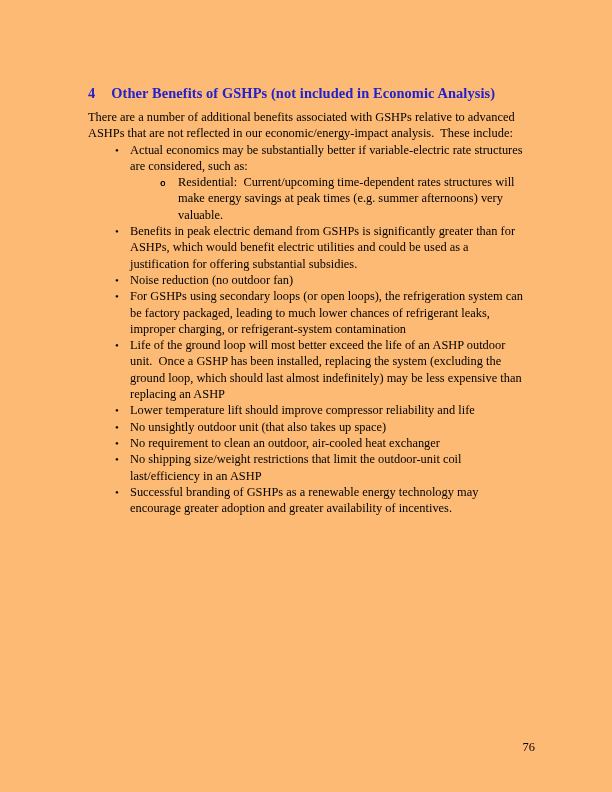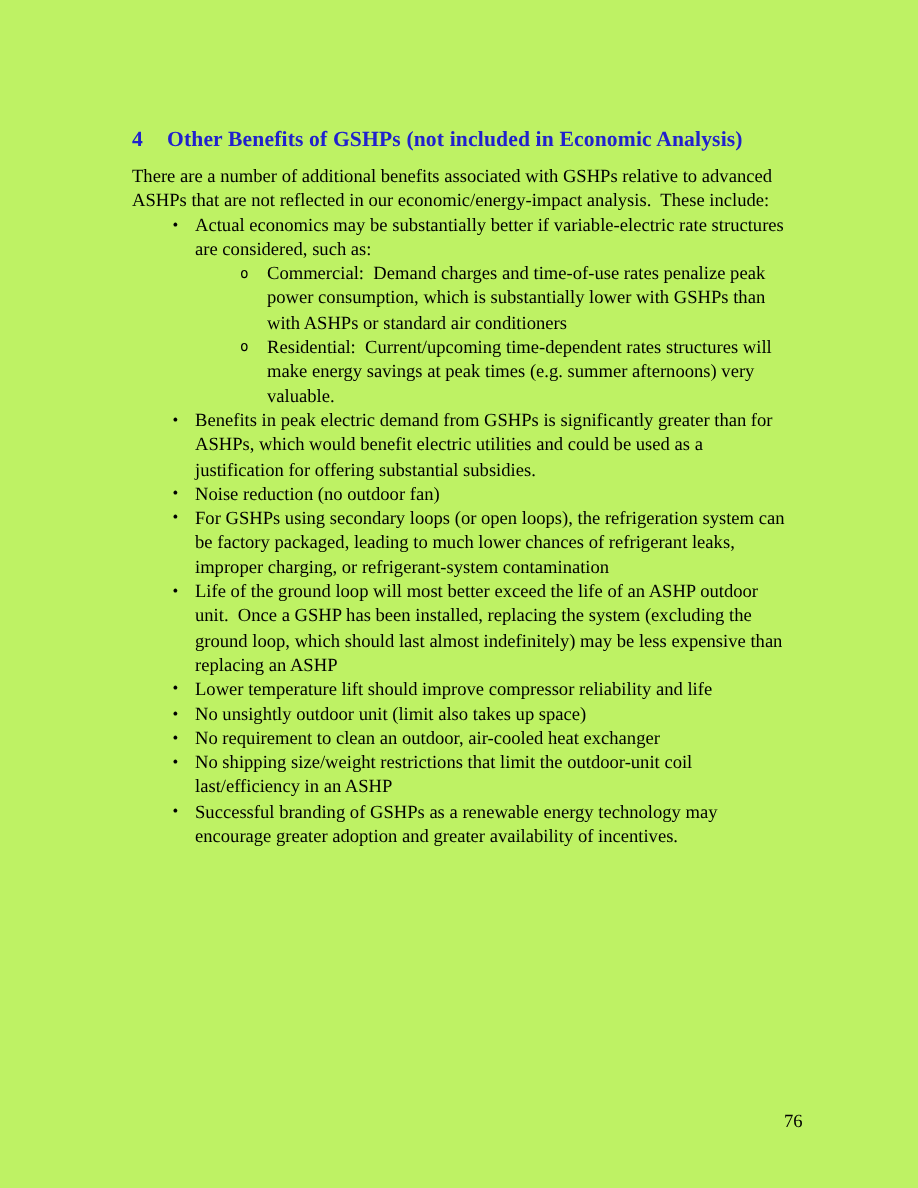--- a/index.html
+++ b/index.html
@@ -8,7 +8,7 @@
     position: relative;
     width: 612px;
     height: 792px;
-    background: #bef264;
+    background: #fdba74;
     font-family: "Liberation Serif", serif;
     color: #000000;
     overflow: hidden;

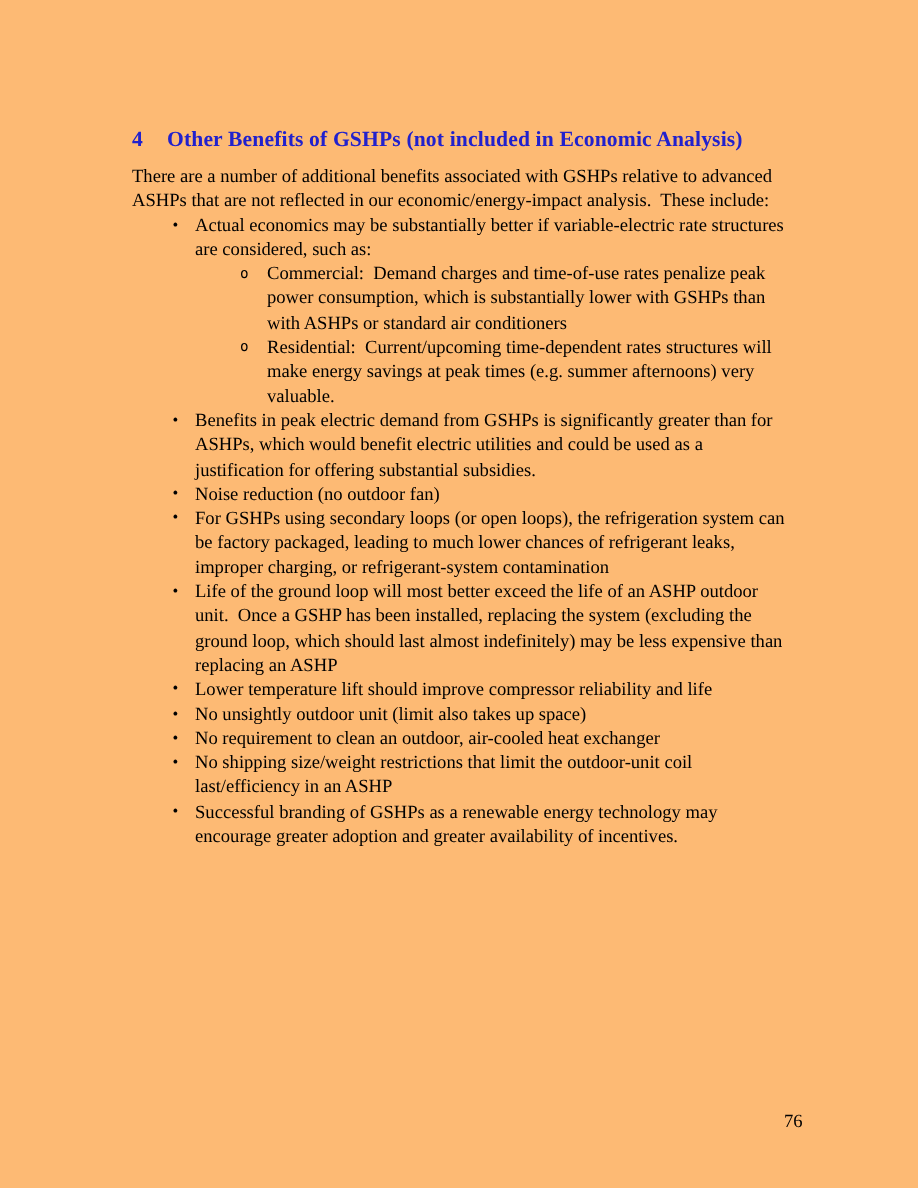--- a/index.html
+++ b/index.html
@@ -84,7 +84,6 @@
       </div>
       <div class="li l2">
         <span class="marker">o</span>
-        <span class="li-text">Commercial:  Demand charges and time-of-use rates penalize peak power consumption, which is substantially lower with GSHPs than with ASHPs or standard air conditioners</span>
       </div>
       <div class="li l2">
         <span class="marker">o</span>

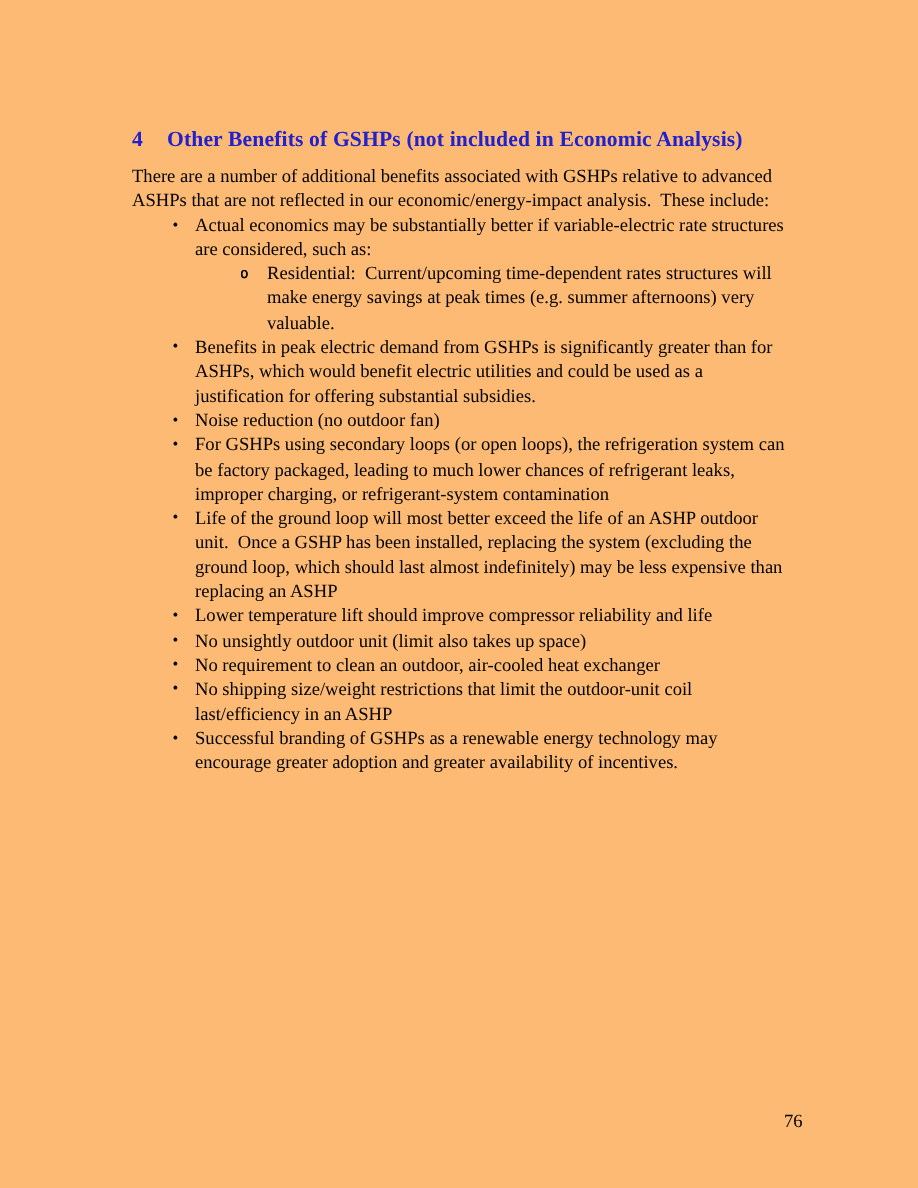--- a/index.html
+++ b/index.html
@@ -112,7 +112,7 @@
       </div>
       <div class="li l1">
         <span class="marker">•</span>
-        <span class="li-text">No unsightly outdoor unit (limit also takes up space)</span>
+        <span class="li-text">No unsightly outdoor unit (that also takes up space)</span>
       </div>
       <div class="li l1">
         <span class="marker">•</span>

